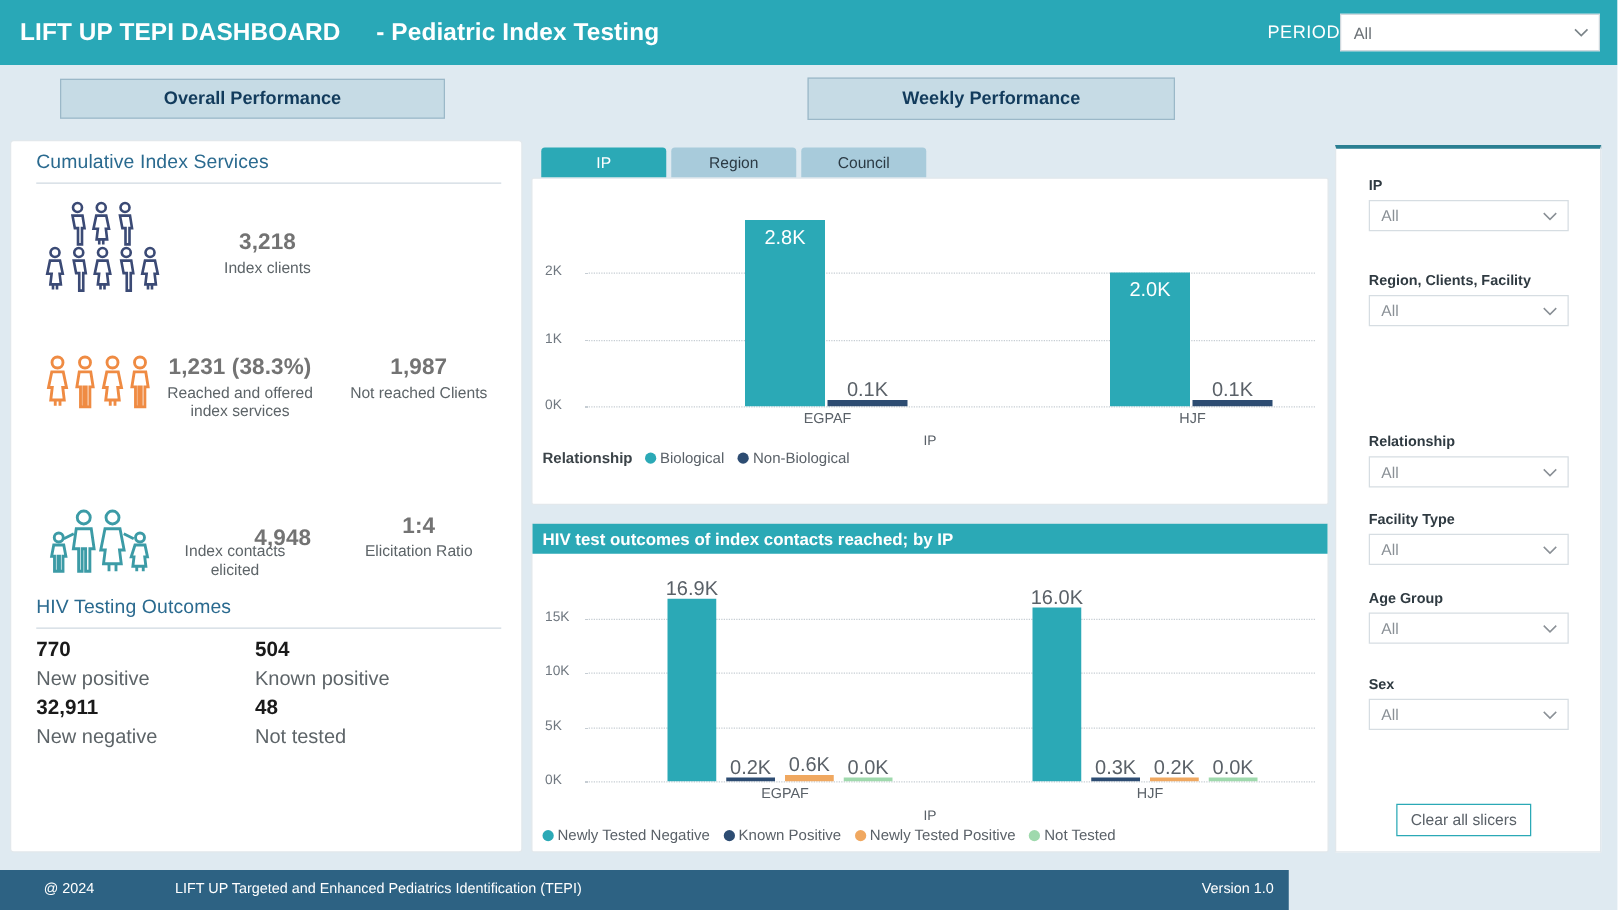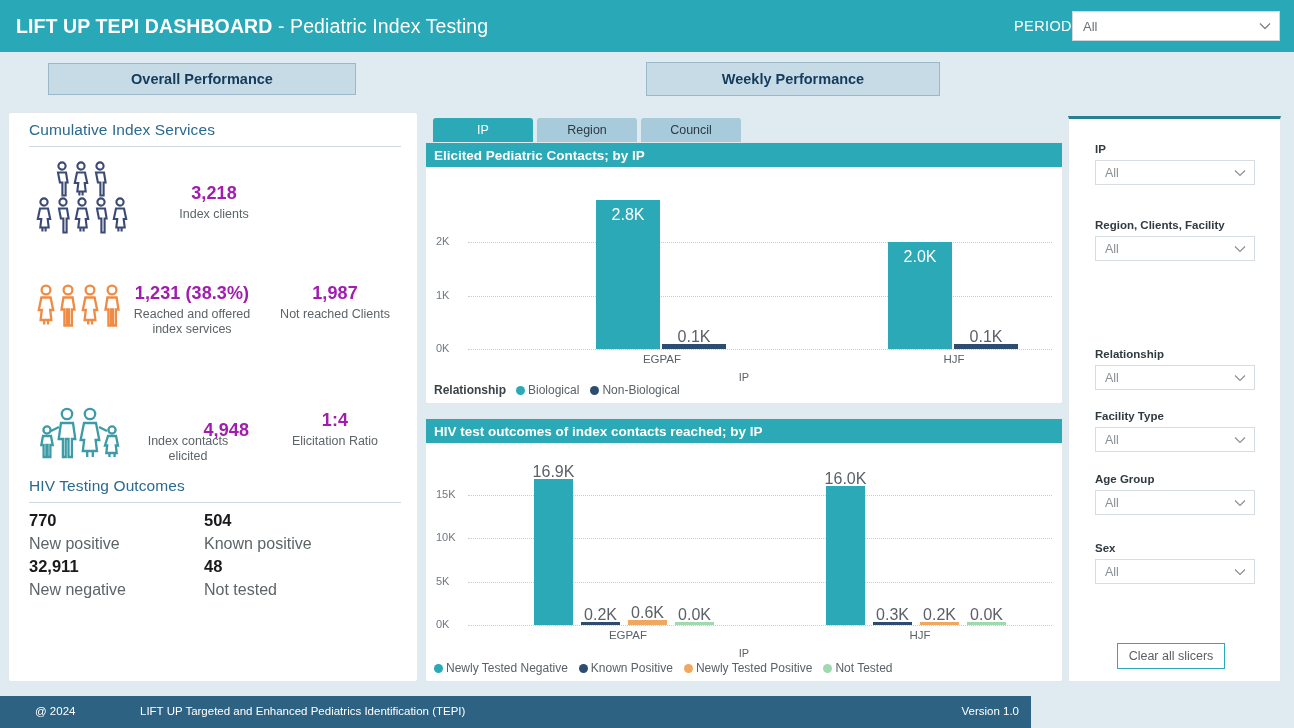--- a/index.html
+++ b/index.html
@@ -30,7 +30,7 @@
     white-space: nowrap;
   }
   .header-title .bold { font-weight: bold; }
-  .header-title .semi { font-weight: normal; }
+  .header-title .semi { font-weight: bold; margin-left: 23px; }
   .period-wrap {
     position: absolute; right: 14px; top: 11px;
     display: flex; align-items: center; 

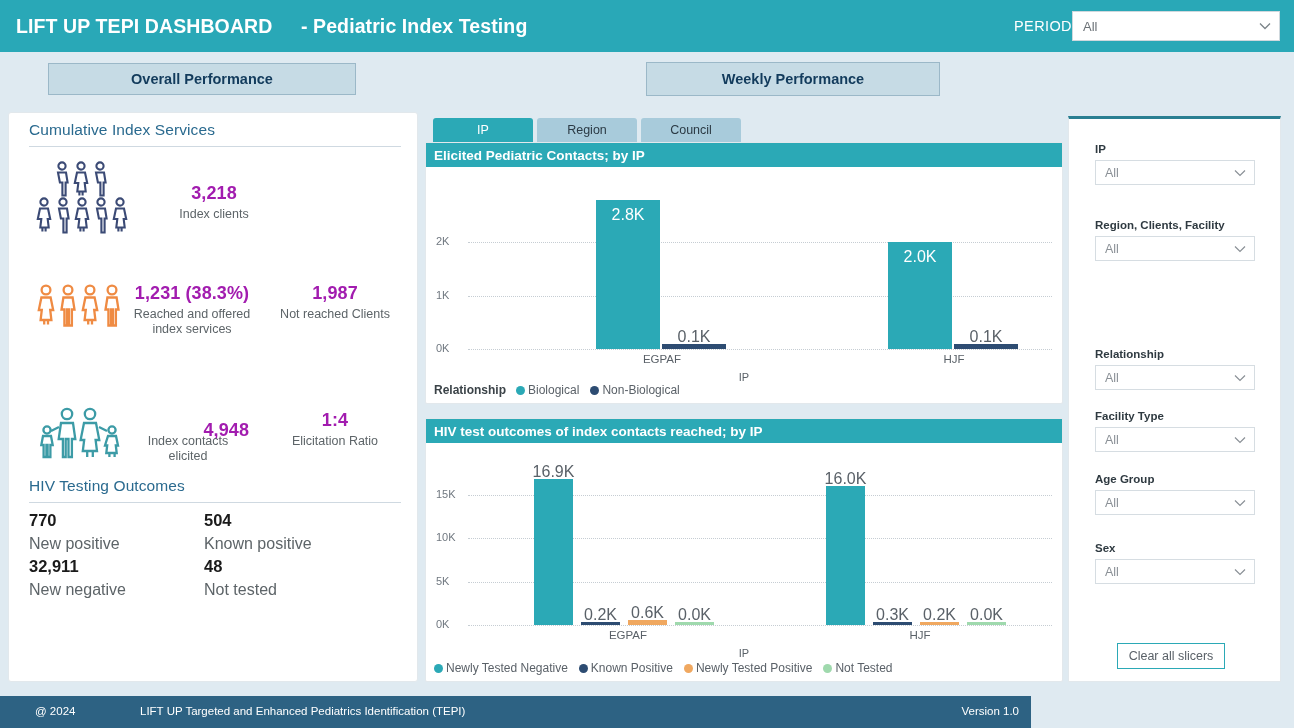--- a/index.html
+++ b/index.html
@@ -351,7 +351,6 @@
   </div>
 
   <div class="panel" id="panel-1">
-    <div class="panel-head">Elicited Pediatric Contacts; by IP</div>
     <div class="plot" id="plot1" style="height:236px;">
         <div class="gridline" style="top: 182px; left: 42px; right: 10px;"></div>
         <div class="ytick" style="top: 175px; left: 10px;">0K</div>

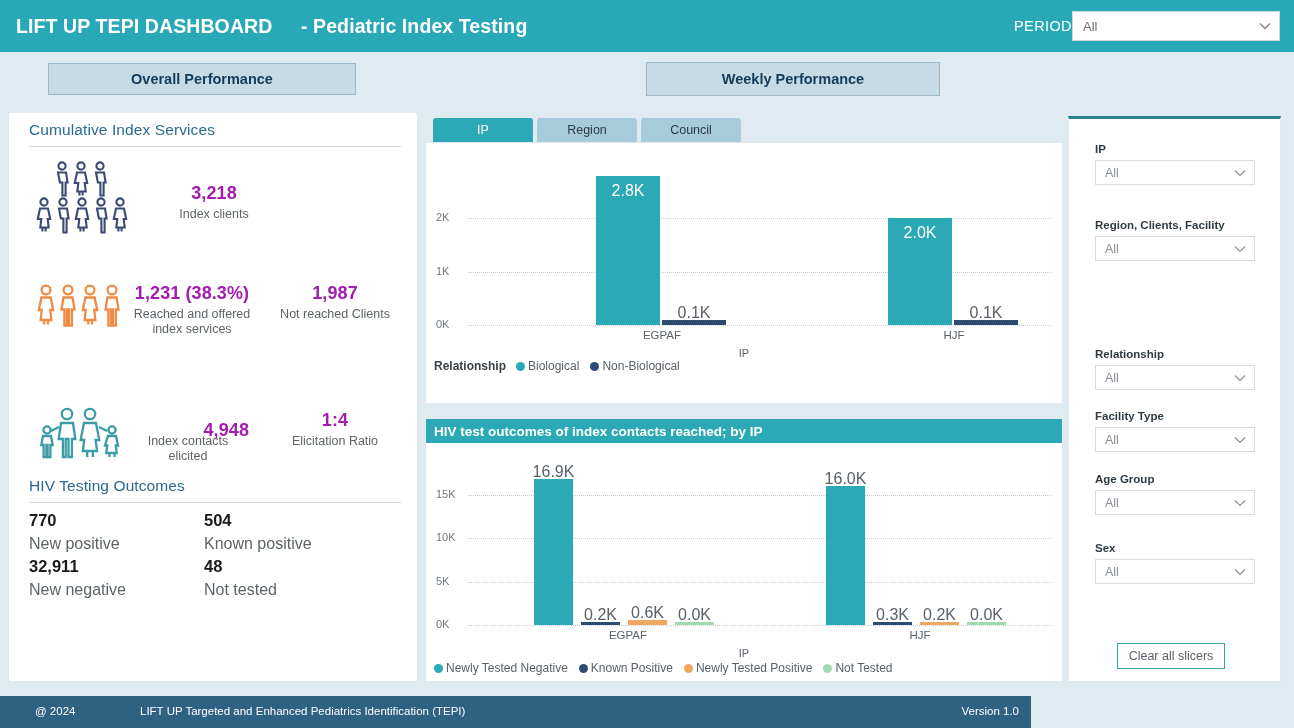--- a/index.html
+++ b/index.html
@@ -79,7 +79,7 @@
   .sect-rule { height: 1px; background: #cfd9e1; }
 
   .kpi-num {
-    font-size: 18px; font-weight: bold; color: #a21caf;
+    font-size: 18px; font-weight: bold; color: #737373;
     letter-spacing: .1px;
   }
   .kpi-lbl {

